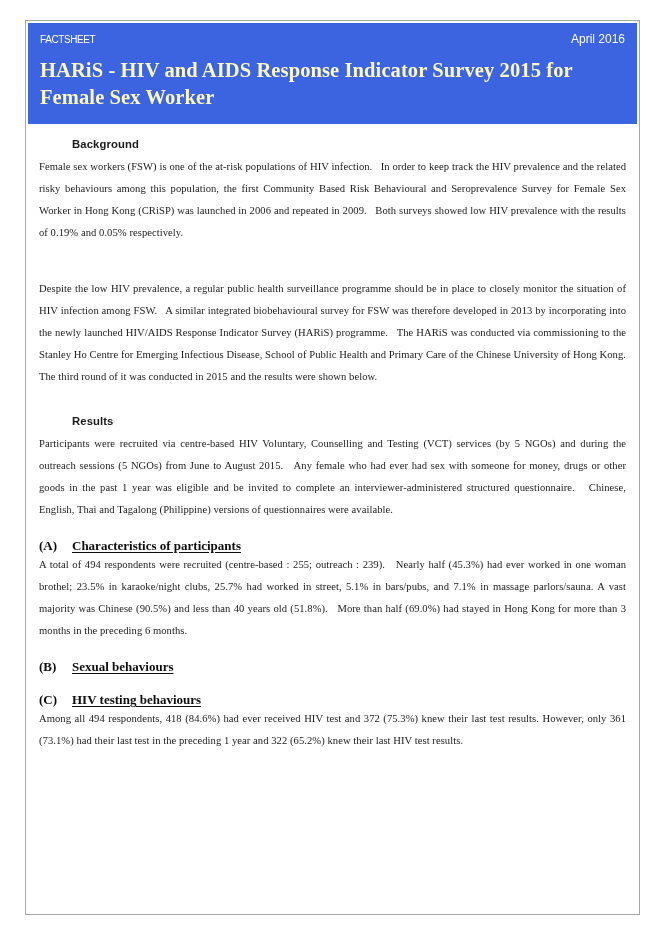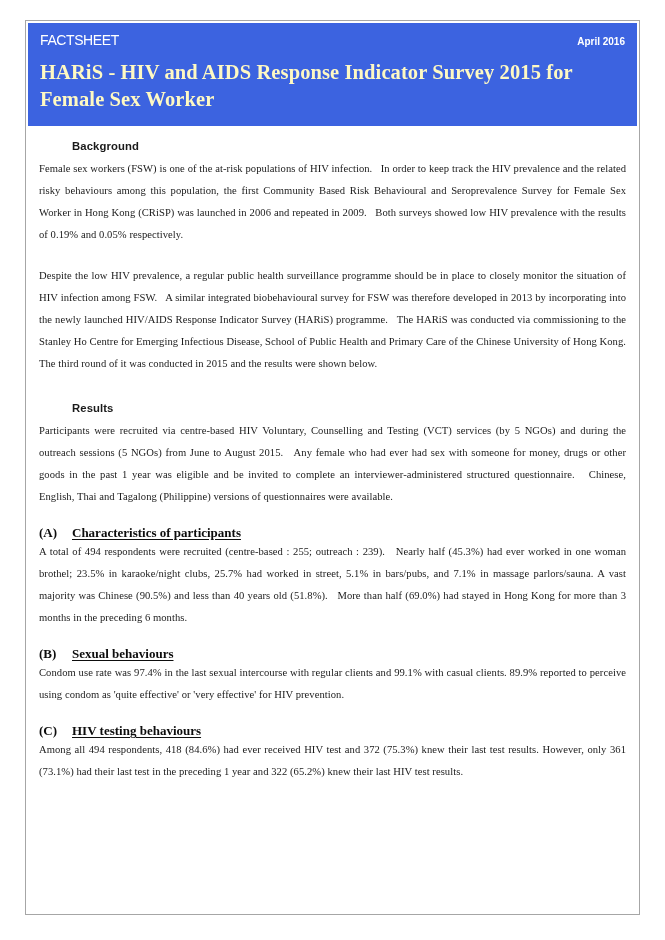--- a/index.html
+++ b/index.html
@@ -42,7 +42,7 @@
   .factsheet-label {
     color: #ffffff;
     font-family: "Liberation Sans", sans-serif;
-    font-size: 14px;
+    font-size: 10px;
     font-weight: 400;
     letter-spacing: -0.4px;
   }

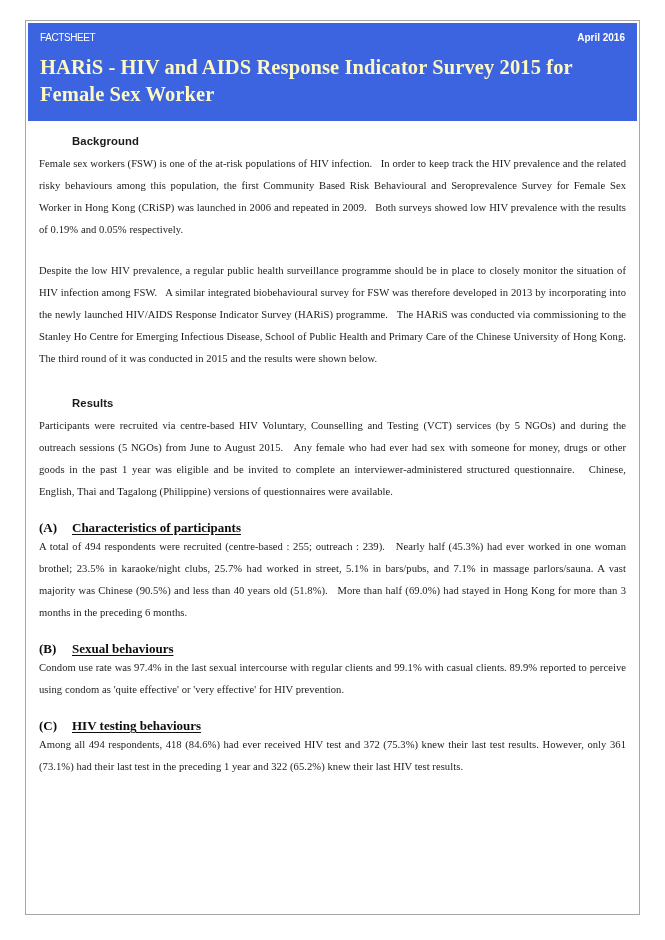--- a/index.html
+++ b/index.html
@@ -49,8 +49,8 @@
   .issue-date {
     color: #ffffff;
     font-family: "Liberation Sans", sans-serif;
-    font-size: 10px;
-    font-weight: 700;
+    font-size: 12px;
+    font-weight: 400;
   }
   .doc-title {
     margin-top: 11px;

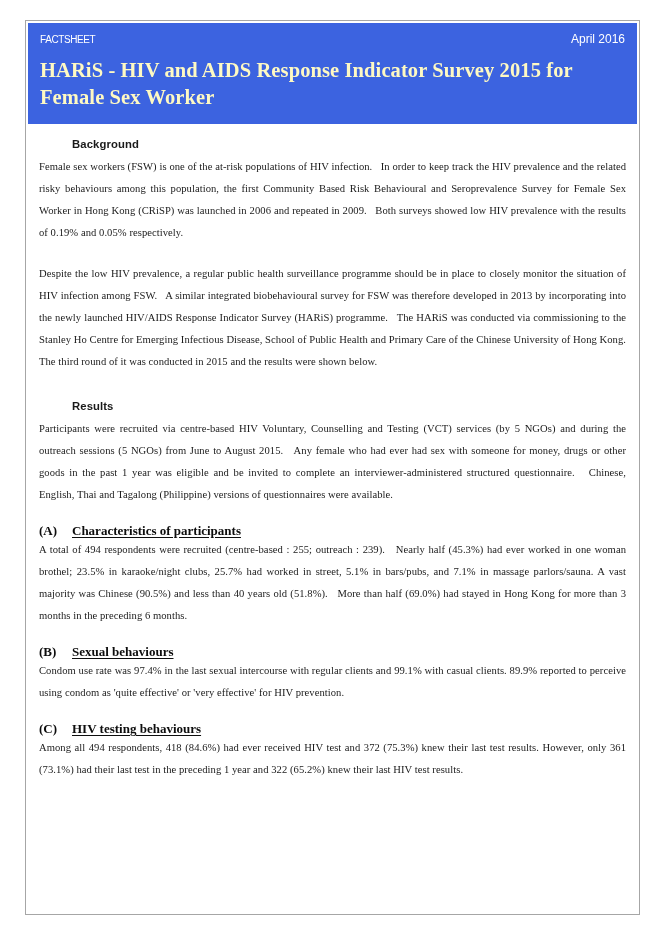--- a/index.html
+++ b/index.html
@@ -91,7 +91,7 @@
     white-space: pre-wrap;
   }
   p.body-text + p.body-text {
-    margin-top: 19px;
+    margin-top: 34px;
   }
 
   .subsection {

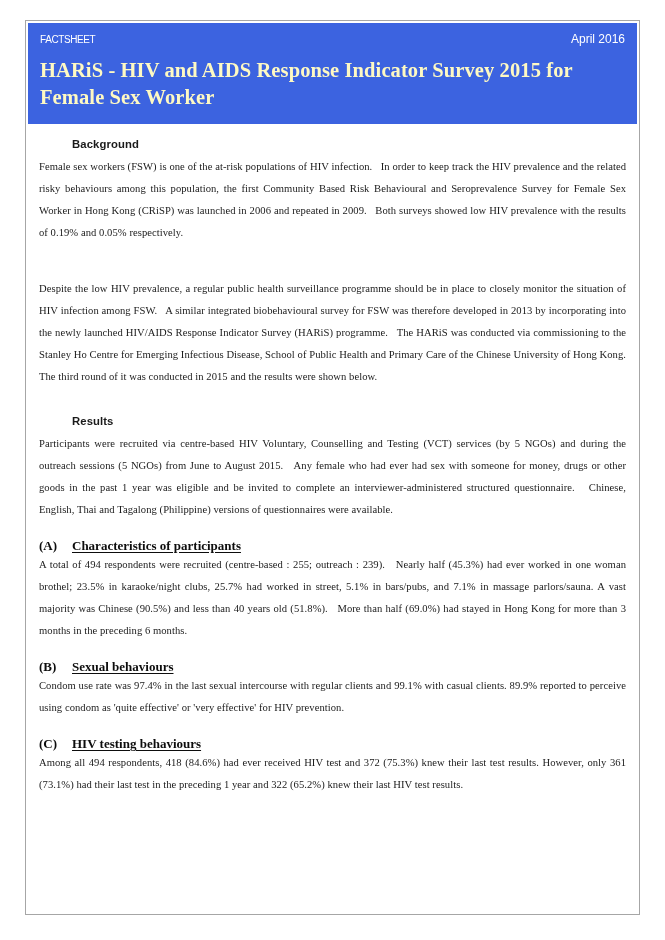--- a/index.html
+++ b/index.html
@@ -149,7 +149,6 @@
       <span class="sub-label">(B)</span>
       <span class="sub-title">Sexual behaviours </span>
     </div>
-    <p class="body-text para-after-sub">Condom use rate was 97.4% in the last sexual intercourse with regular clients and 99.1% with casual clients. 89.9% reported to perceive using condom as 'quite effective' or 'very effective' for HIV prevention.</p>
 
     <div class="subsection">
       <span class="sub-label">(C)</span>

